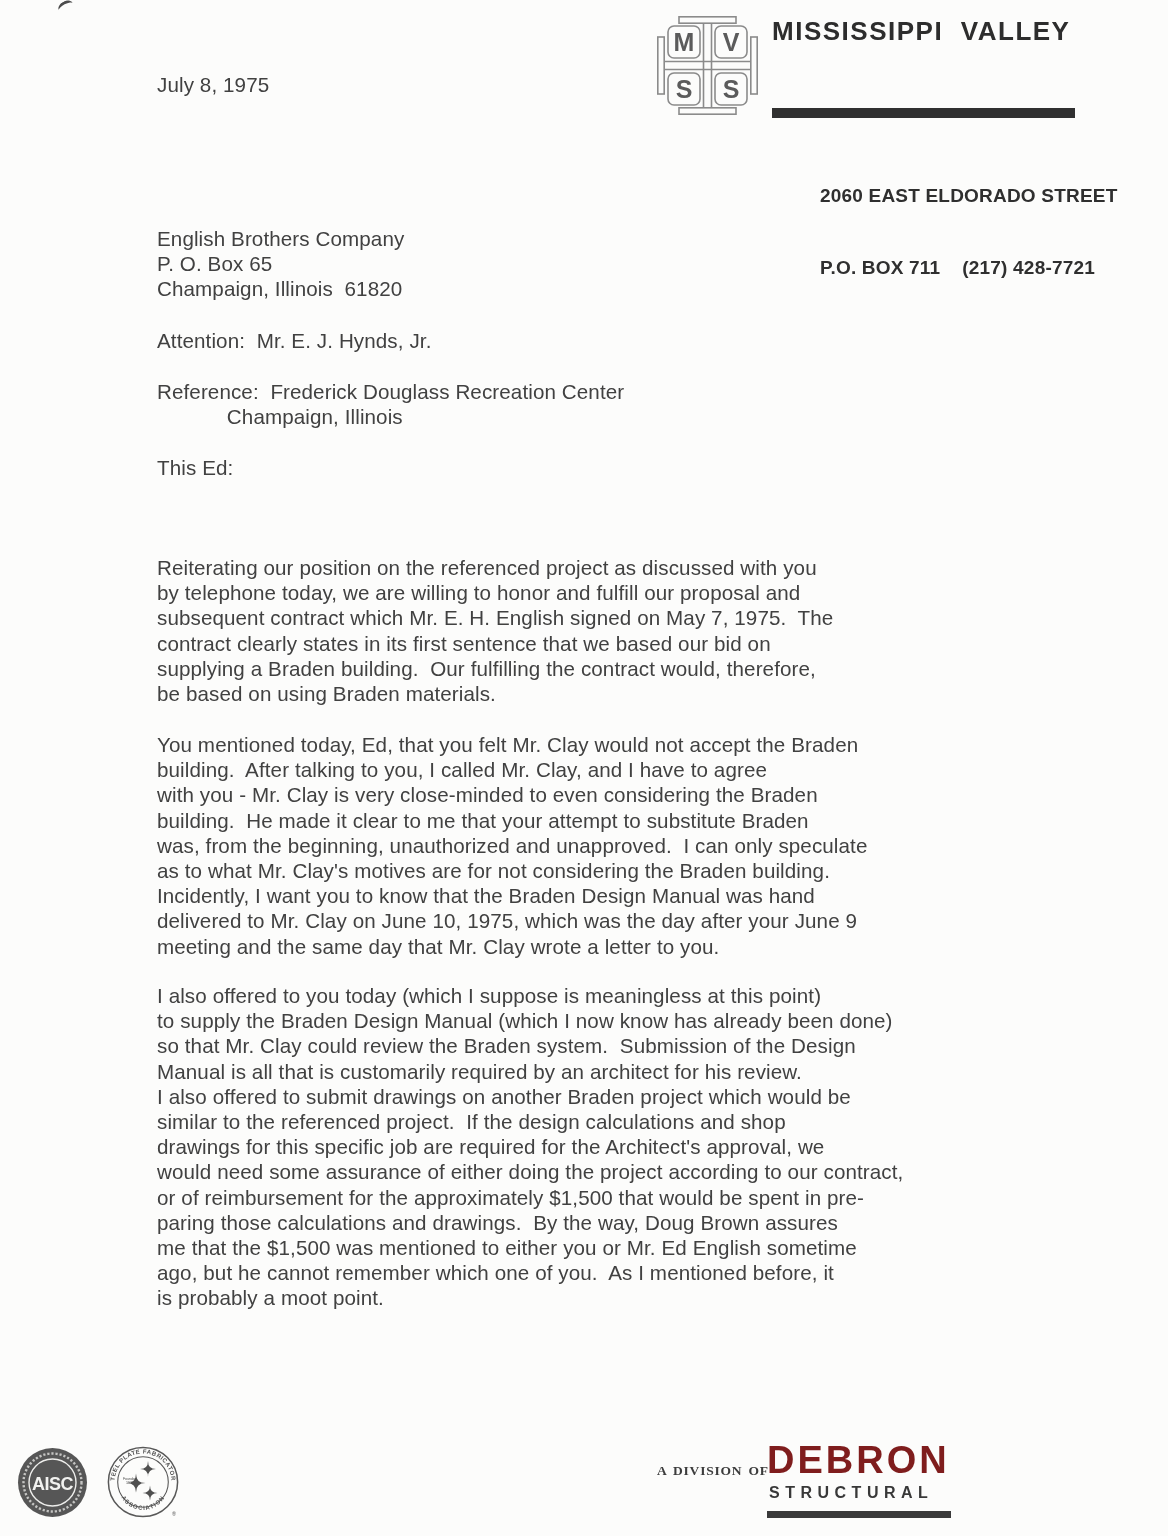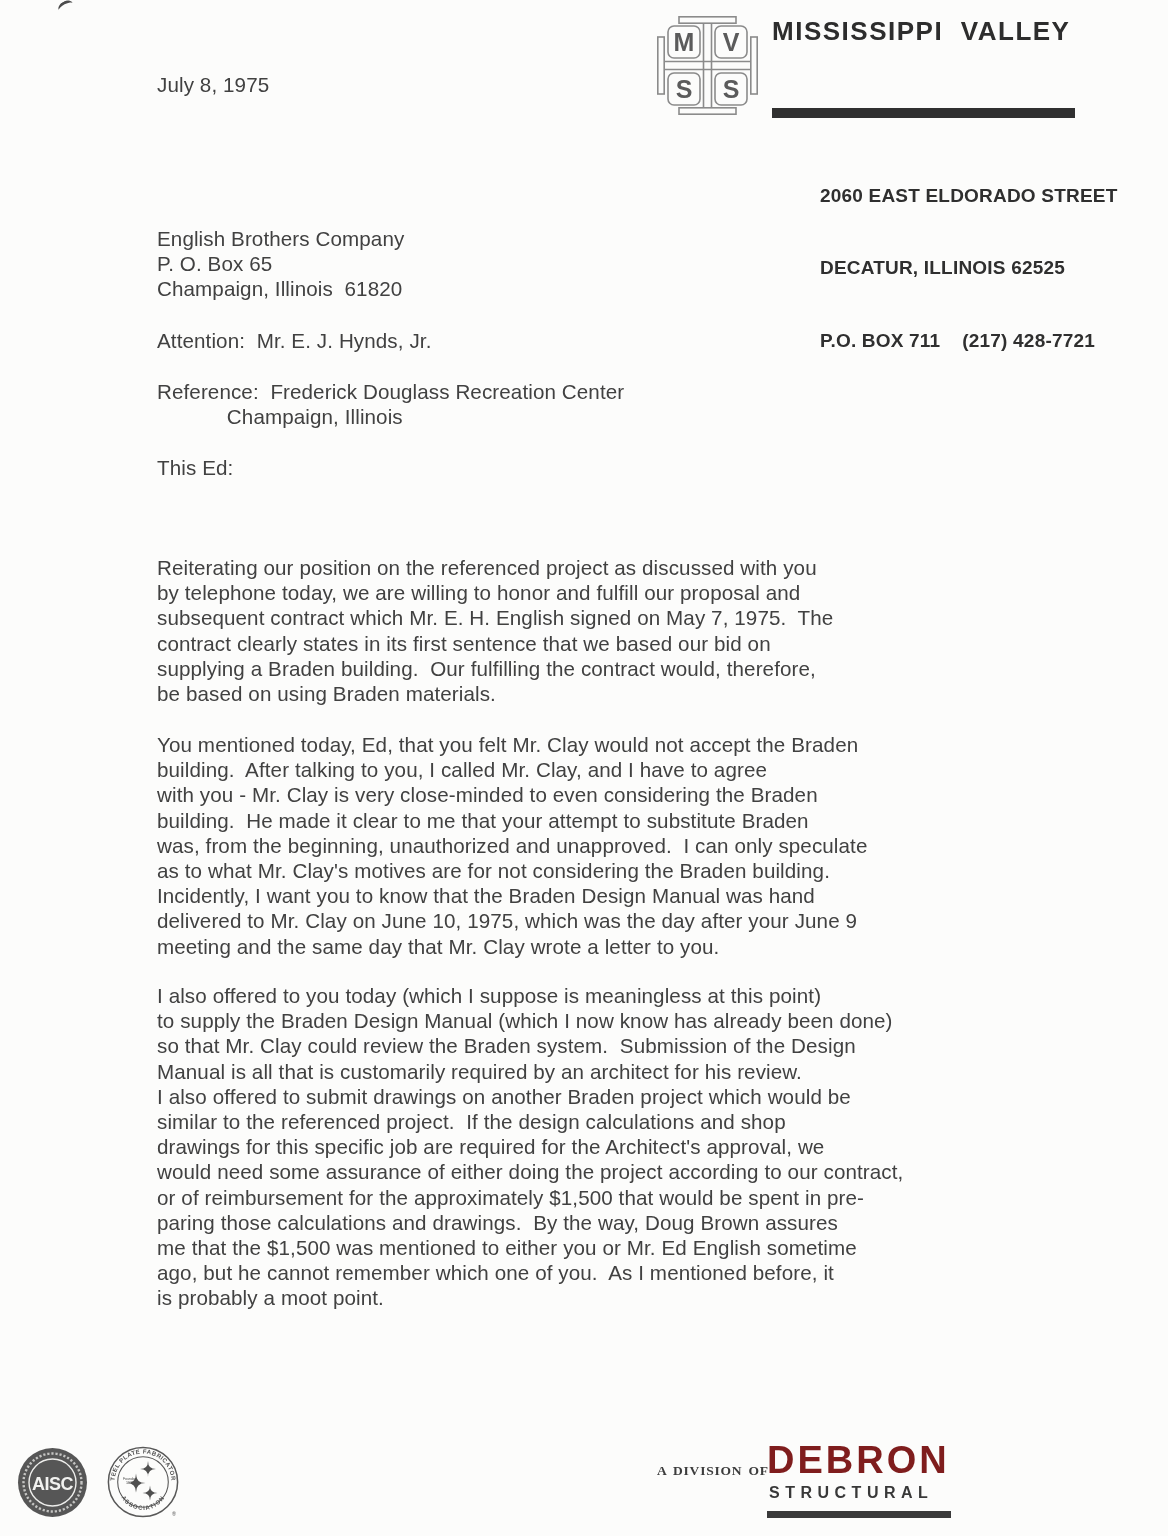--- a/index.html
+++ b/index.html
@@ -138,7 +138,6 @@
   <div class="lh-rule"></div>
   <div class="lh-address">
     <div>2060 EAST ELDORADO STREET</div>
-    <div>DECATUR, ILLINOIS 62525</div>
     <div>P.O. BOX 711    (217) 428-7721</div>
   </div>
 

